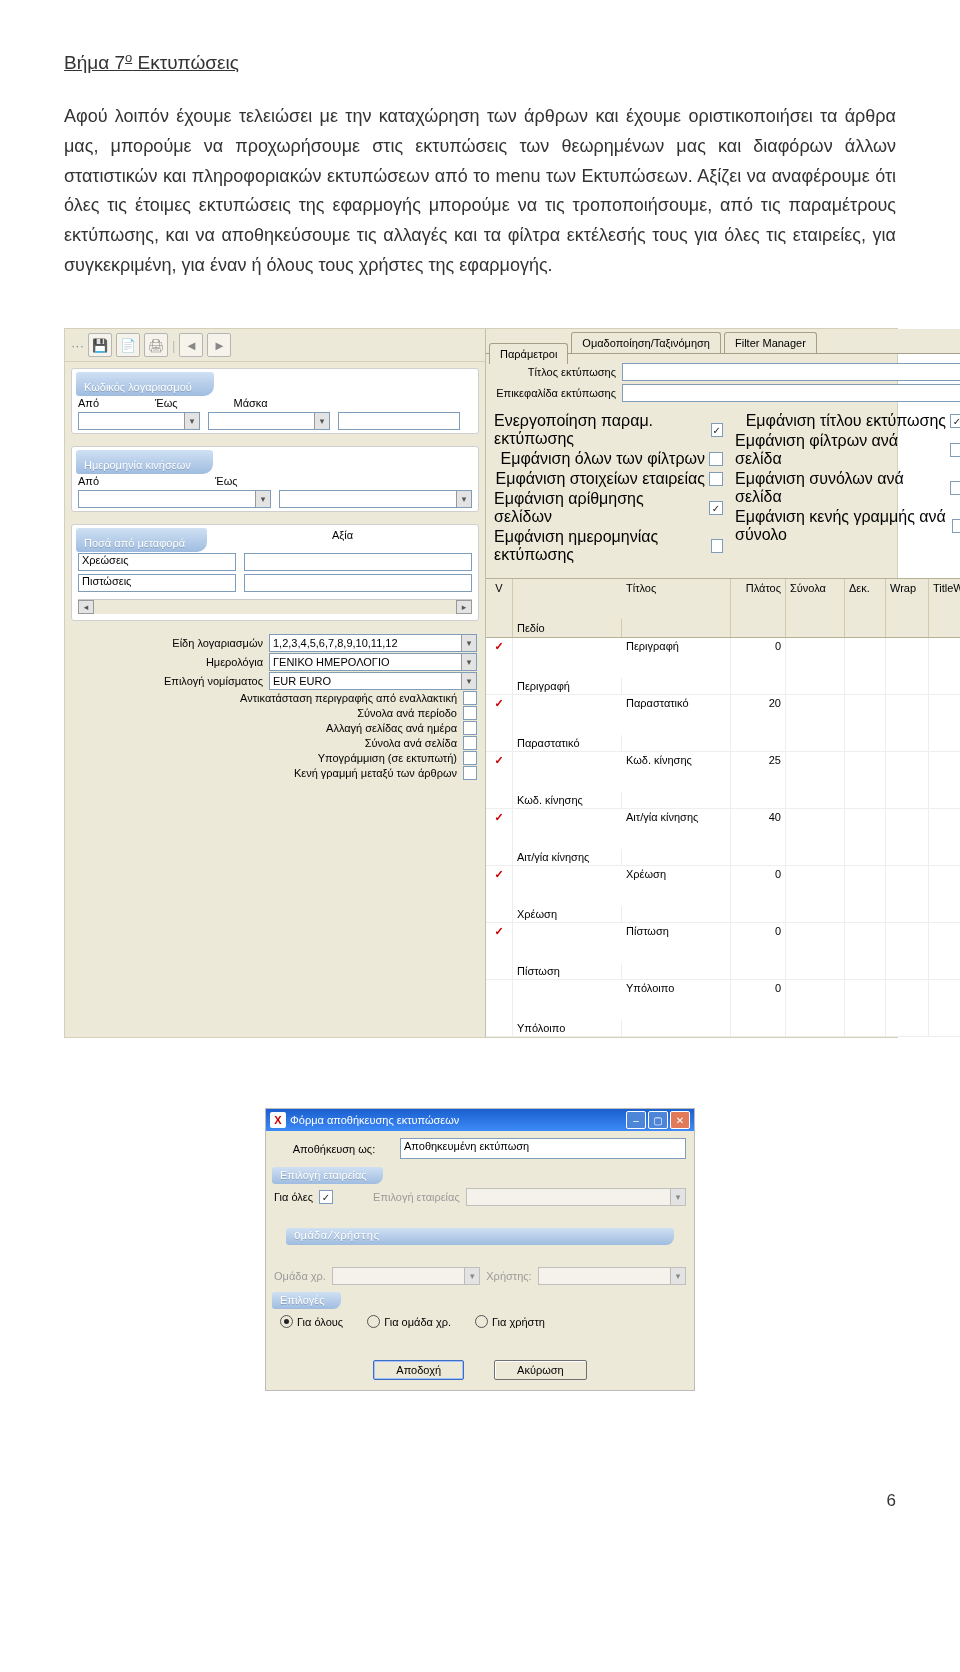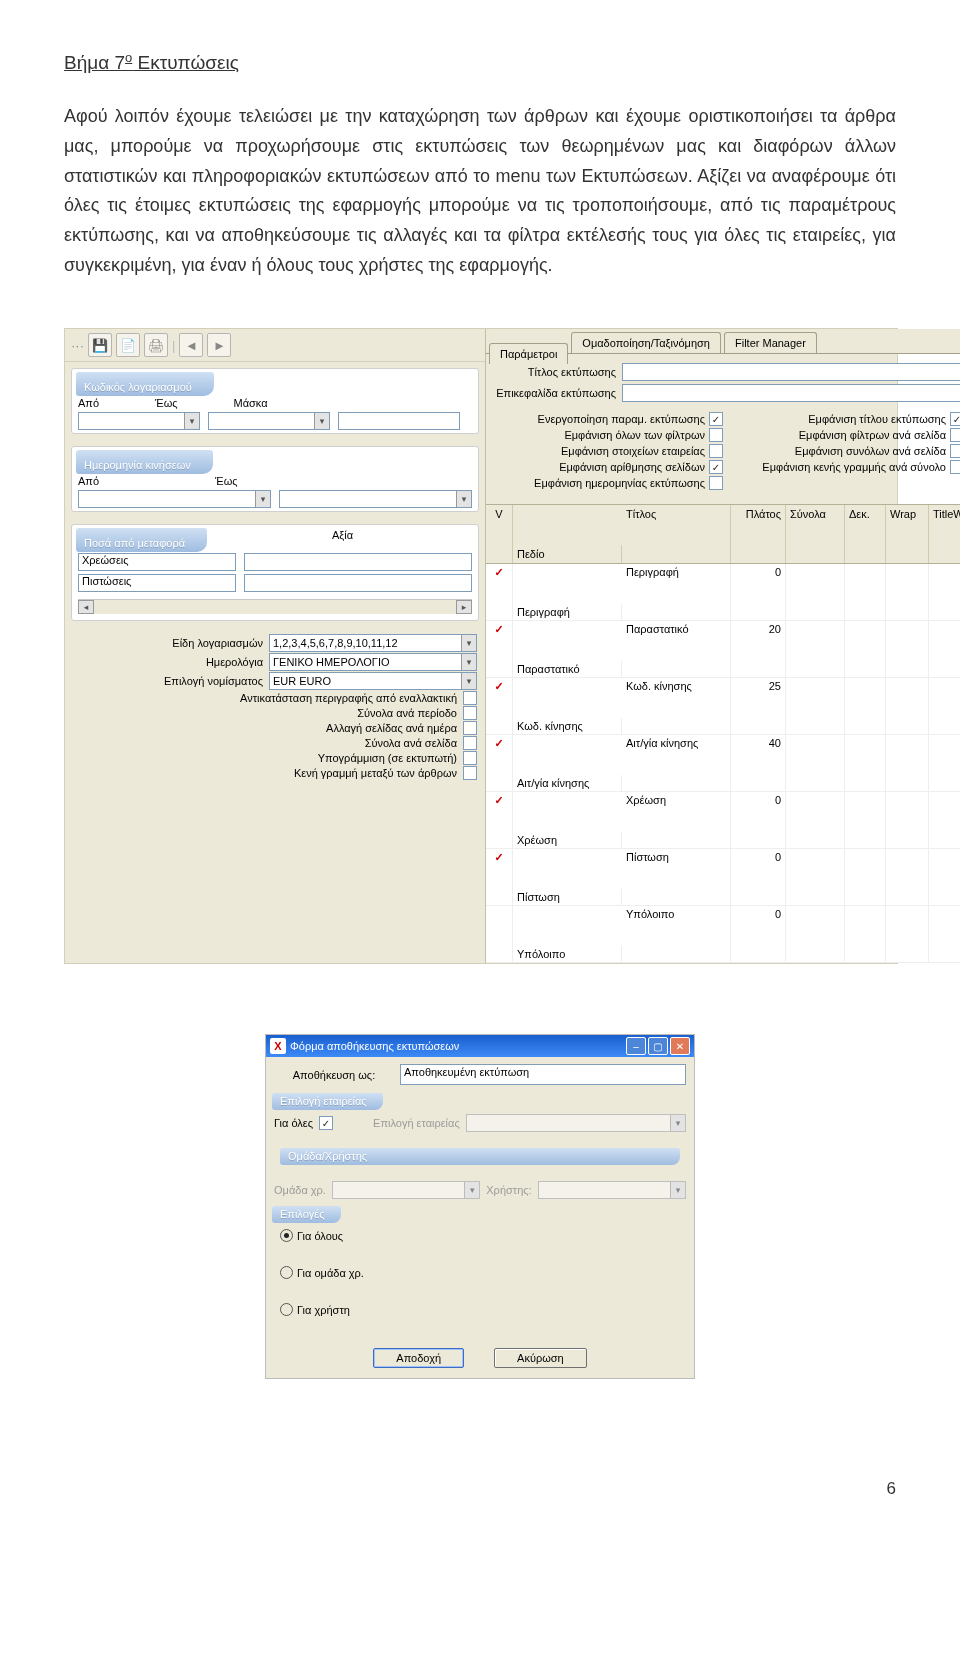--- a/index.html
+++ b/index.html
@@ -151,7 +151,7 @@
   }
   .check-col{flex:1;display:flex;flex-direction:column;gap:2px;}
   .check-item{
-    display:flex;align-items:center;justify-content:flex-end;gap:4px;font-size:11px;
+    display:flex;align-items:center;justify-content:flex-end;gap:4px;font-size:16px;
   }
   .check-item .chk{width:12px;height:12px;border:1px solid #7f9db9;background:#fff;display:flex;align-items:center;justify-content:center;}
   .check-item .chk.on::after{content:"✓";font-size:10px;color:#222;}

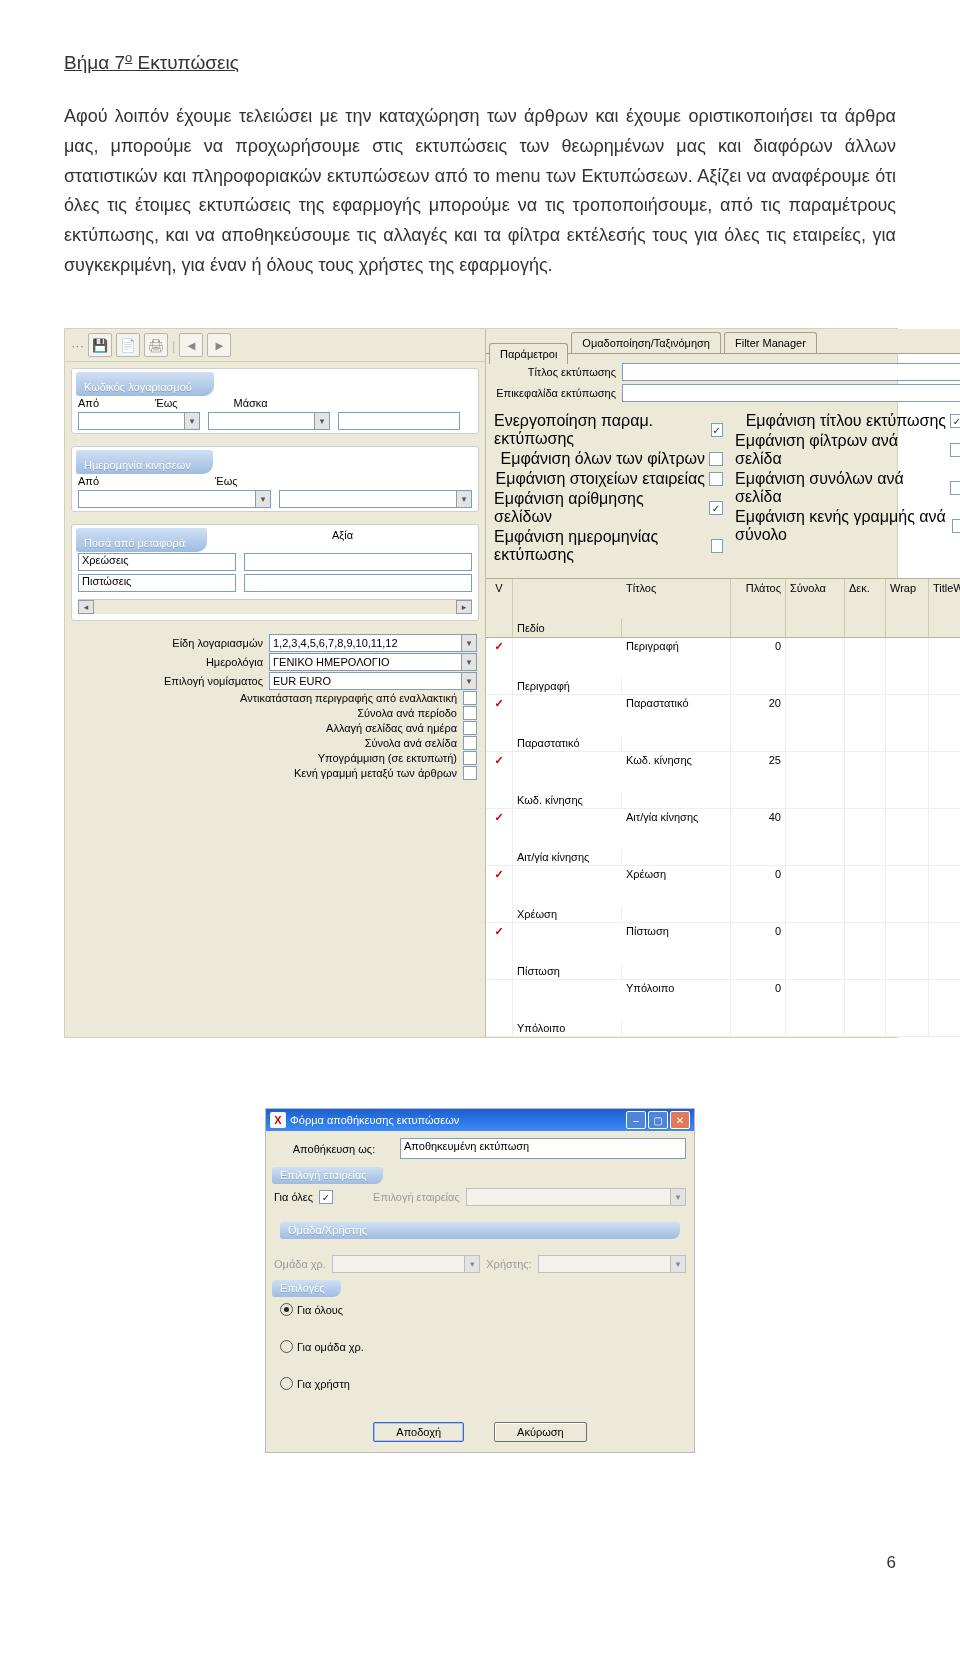--- a/index.html
+++ b/index.html
@@ -224,7 +224,7 @@
     color:#fff;padding:2px 16px 3px 8px;border-radius:3px 3px 8px 3px;margin:5px 0 2px 6px;text-shadow:0 1px 0 rgba(0,0,0,.2);font-size:11px;
     width:auto;
   }
-  .section-head.wide{display:block;margin:14px;}
+  .section-head.wide{display:block;margin:20px;font-family:Liberation Mono, monospace;}
   .inline{
     display:flex;align-items:center;padding:2px 8px;gap:6px;
   }

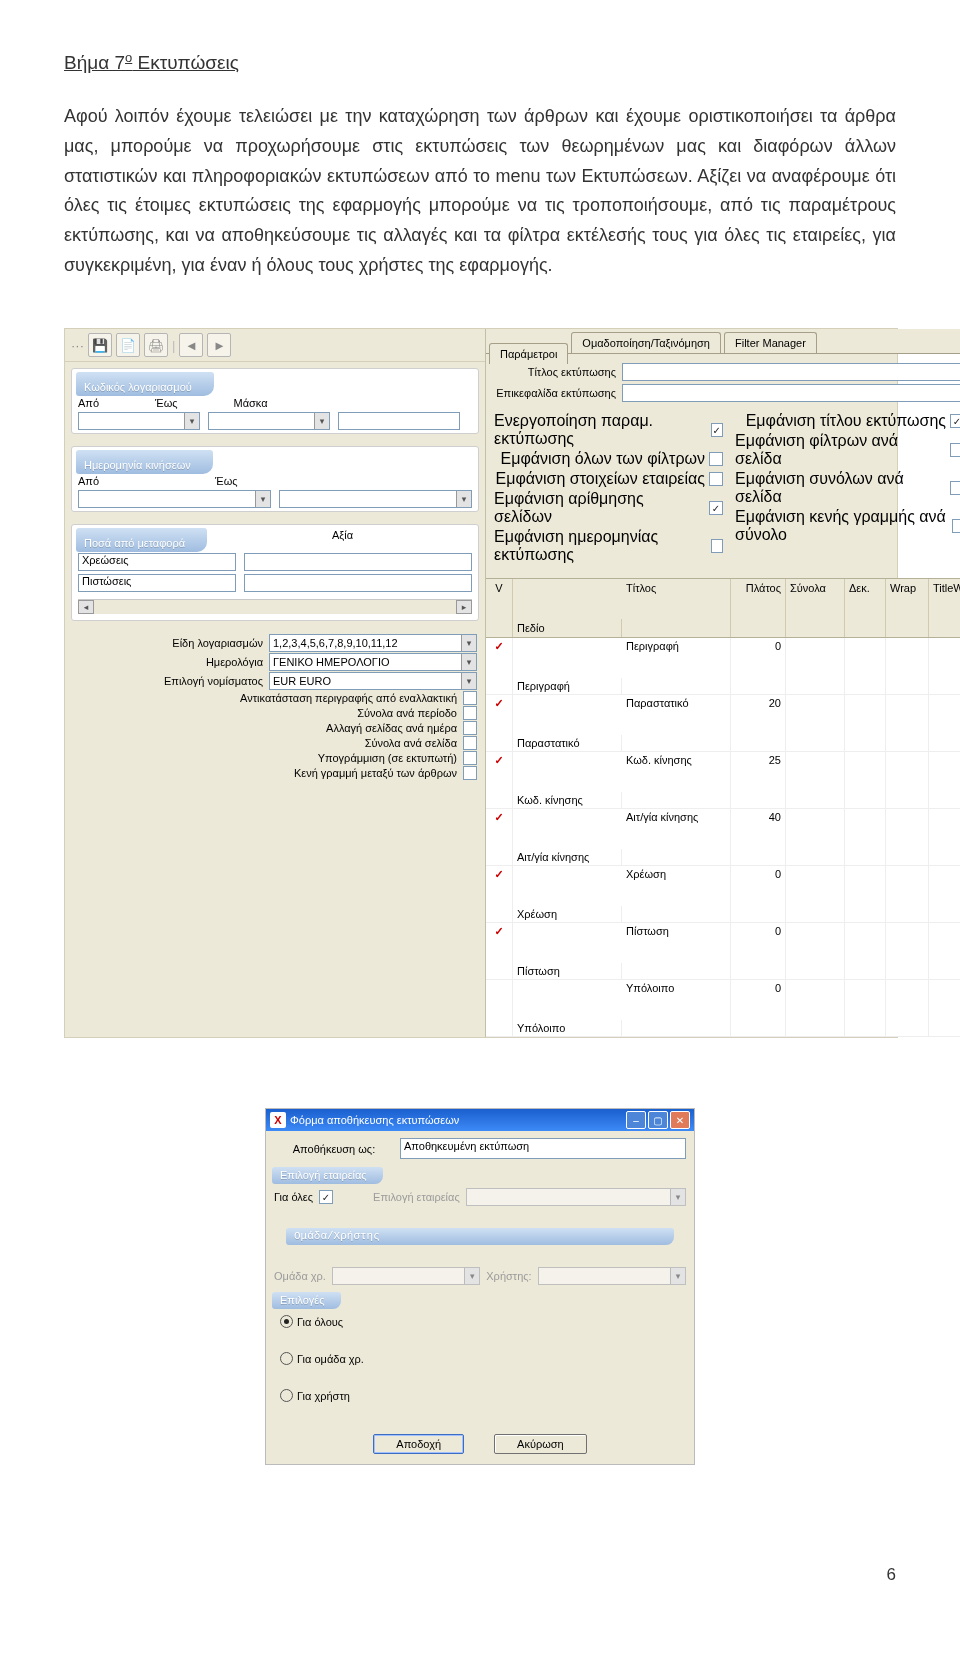--- a/index.html
+++ b/index.html
@@ -235,7 +235,7 @@
   .inline .selbox{flex:1;height:16px;border:1px solid #bfbfbf;background:#f4f2ea;position:relative;}
   .inline .selbox .dropbtn{position:absolute;right:0;top:0;width:14px;height:100%;background:#e3e3e3;border-left:1px solid #bbb;font-size:9px;color:#888;display:flex;align-items:center;justify-content:center;}
   .radio-row{
-    display:flex;padding:4px 10px 4px 14px;gap:24px;flex-direction:column;
+    display:flex;align-items:center;padding:4px 10px 4px 14px;gap:24px;
   }
   .radio-item{display:flex;align-items:center;gap:4px;font-size:11px;}
   .radio-item .radio{width:11px;height:11px;border:1px solid #555;border-radius:50%;display:flex;align-items:center;justify-content:center;}

